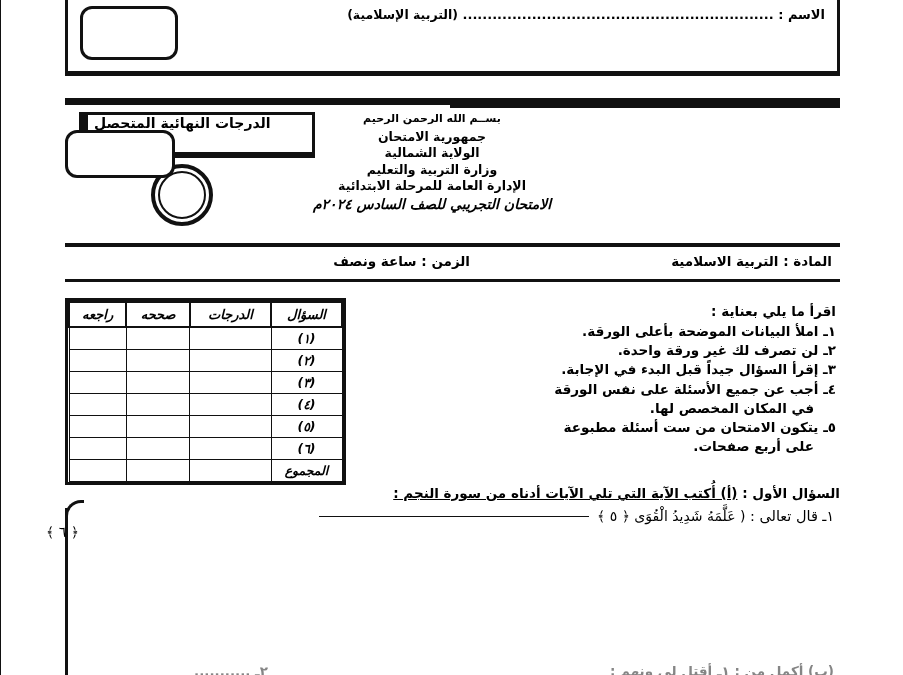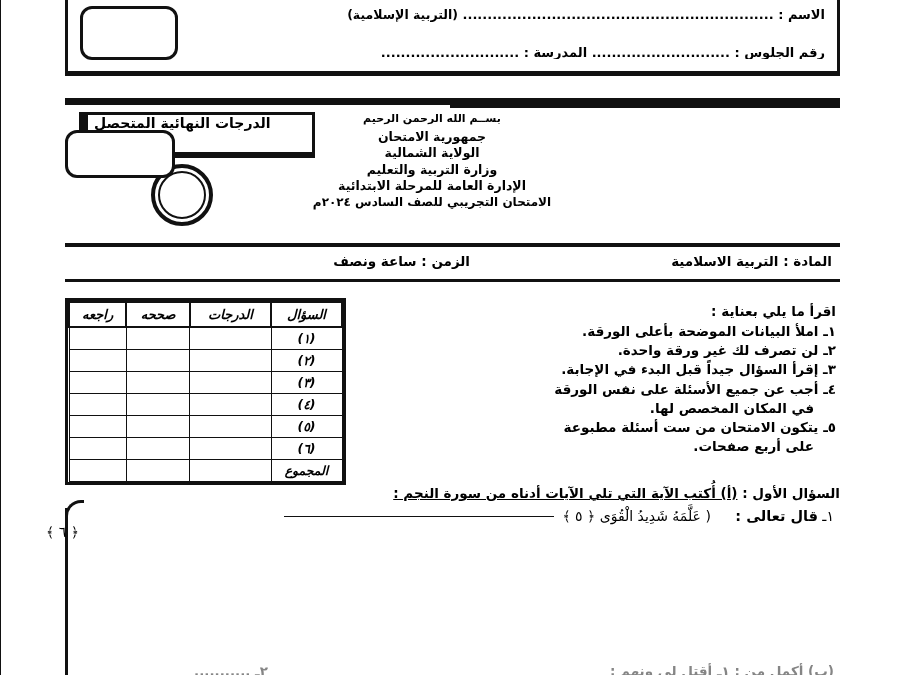--- a/index.html
+++ b/index.html
@@ -209,12 +209,6 @@
         <span class="dots">...............................................................</span>
         <span class="paren-sub">(التربية الإسلامية)</span>
       </div>
-      <div class="id-row r2">
-        <span>رقم الجلوس :</span>
-        <span class="dots">............................</span>
-        <span>المدرسة :</span>
-        <span class="dots">............................</span>
-      </div>
       <div class="idbox-field"></div>
     </div>
 

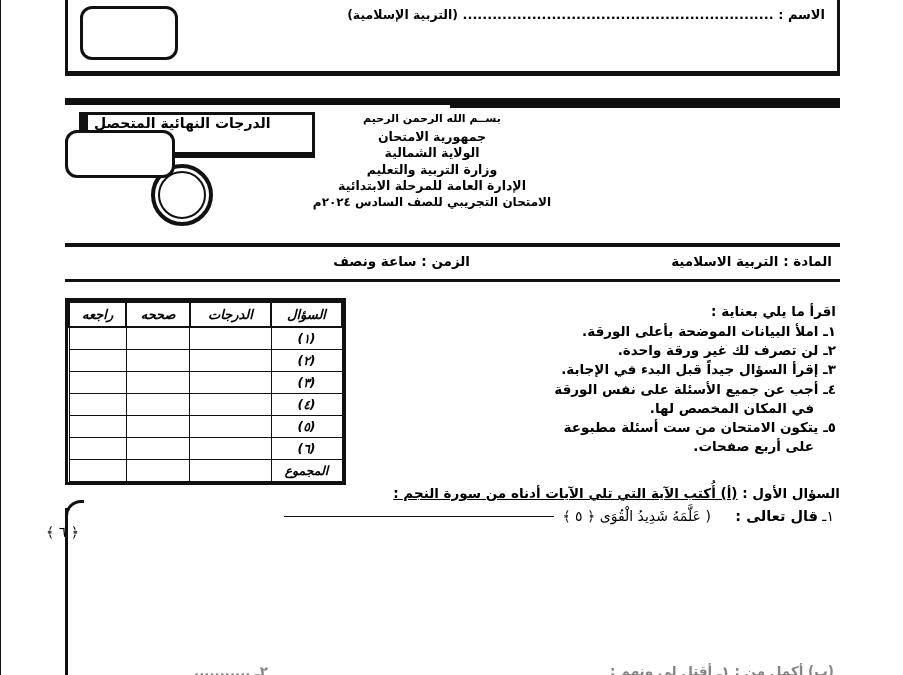--- a/index.html
+++ b/index.html
@@ -74,7 +74,7 @@
     font-size:11px;font-weight:bold;letter-spacing:0px;margin-bottom:2px;
   }
   .ministry .l{font-size:12.5px;white-space:nowrap;}
-  .ministry .l.last{font-size:12px;}
+  .ministry .l.last{font-size:14px;font-style:italic;}
 
   .grade-wrap{position:absolute;top:0px;left:20px;width:230px;}
   .grade-box{

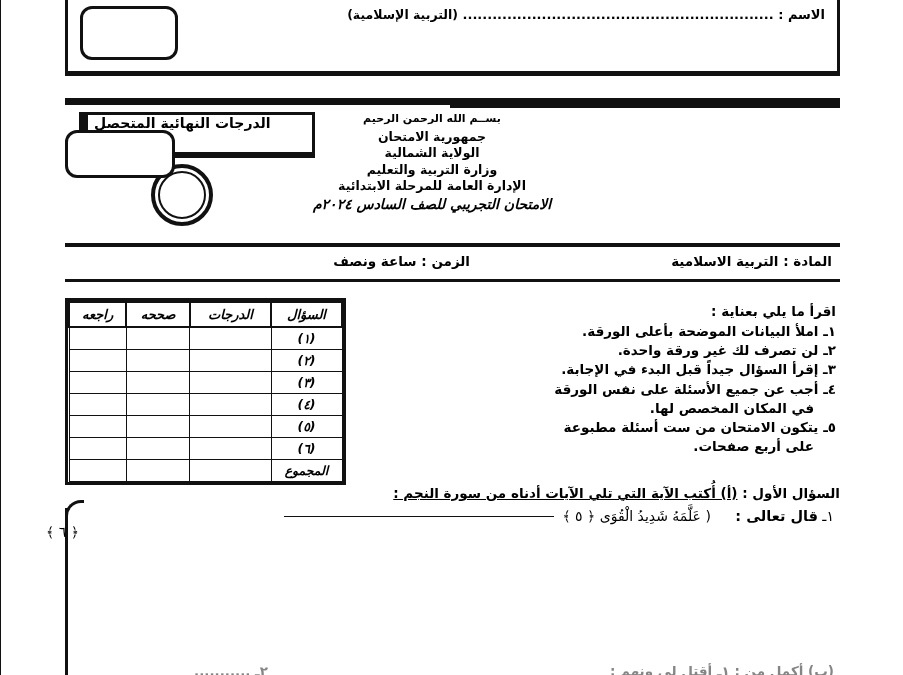--- a/index.html
+++ b/index.html
@@ -174,7 +174,7 @@
     text-align:right;
     padding-right:6px;
   }
-  .ayah-line .intro{font-weight:bold;font-size:14.5px;margin-left:20px;}
+  .ayah-line .intro{font-weight:normal;font-size:14.5px;}
   .ayah-line .ayah{font-size:14px;}
   .ayah-line .vnum{font-size:14px;}
   .blank{

